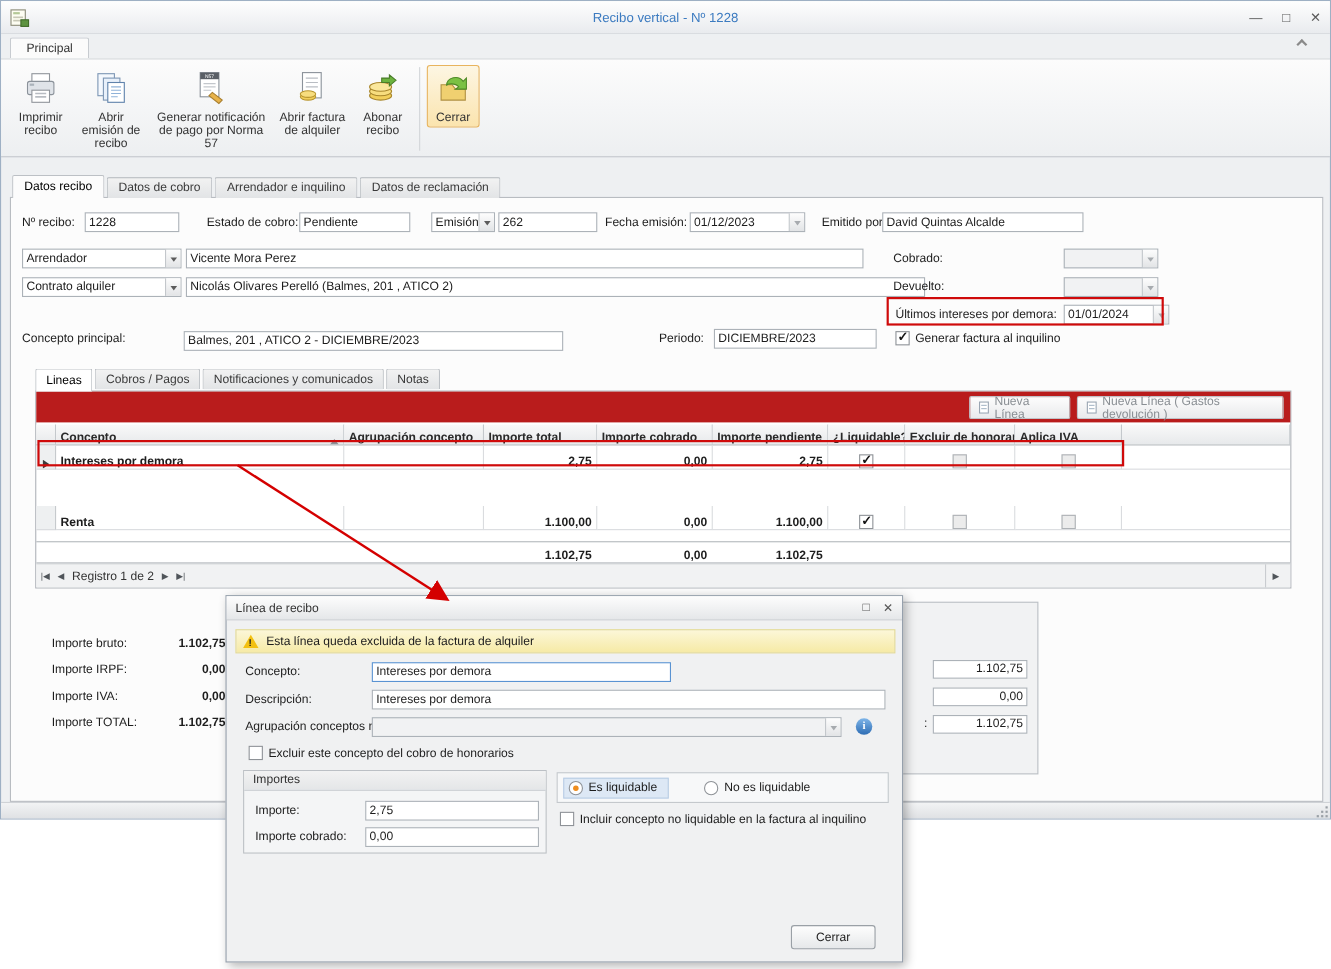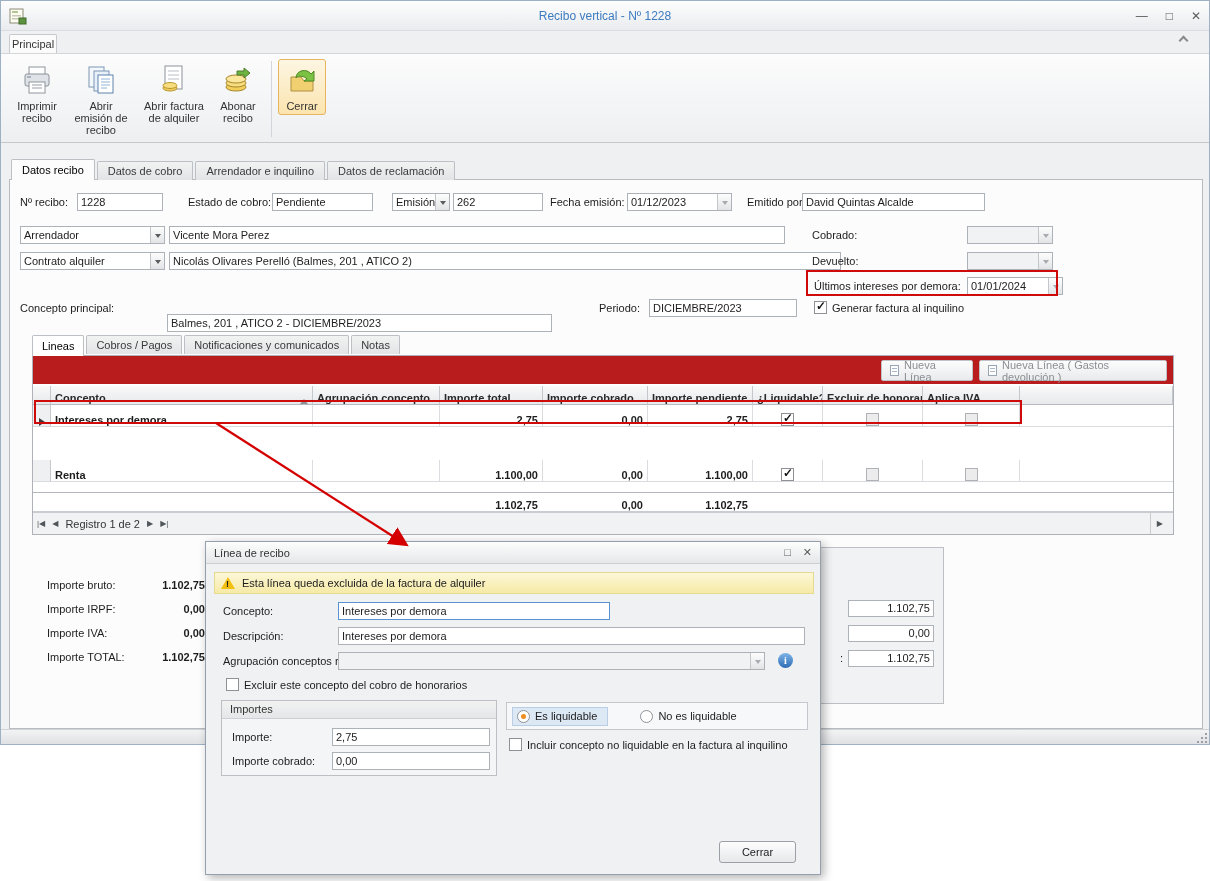--- a/index.html
+++ b/index.html
@@ -14,7 +14,7 @@
   .win-controls span { cursor:default; }
 
   .ribbon-tabs { height:22px; display:flex; align-items:flex-end; padding:0 8px; background:#eef0f2; position:relative; }
-  .ribbon-tab { padding:3px 2px 3px; background:#fbfbfb; border:1px solid #c7cbd0; border-bottom:none; border-radius:2px 2px 0 0; color:#333; }
+  .ribbon-tab { padding:3px 14px 3px; background:#fbfbfb; border:1px solid #c7cbd0; border-bottom:none; border-radius:2px 2px 0 0; color:#333; }
   .ribbon-collapse { position:absolute; right:22px; top:6px; width:7px; height:7px; border-left:2px solid #8a8a8a; border-top:2px solid #8a8a8a; transform:rotate(45deg); }
 
   .ribbon { height:90px; background:linear-gradient(#fcfcfc,#edeff1); border-top:1px solid #d4d7da; border-bottom:1px solid #c4c8cc; display:flex; align-items:flex-start; padding:5px 8px 0; }

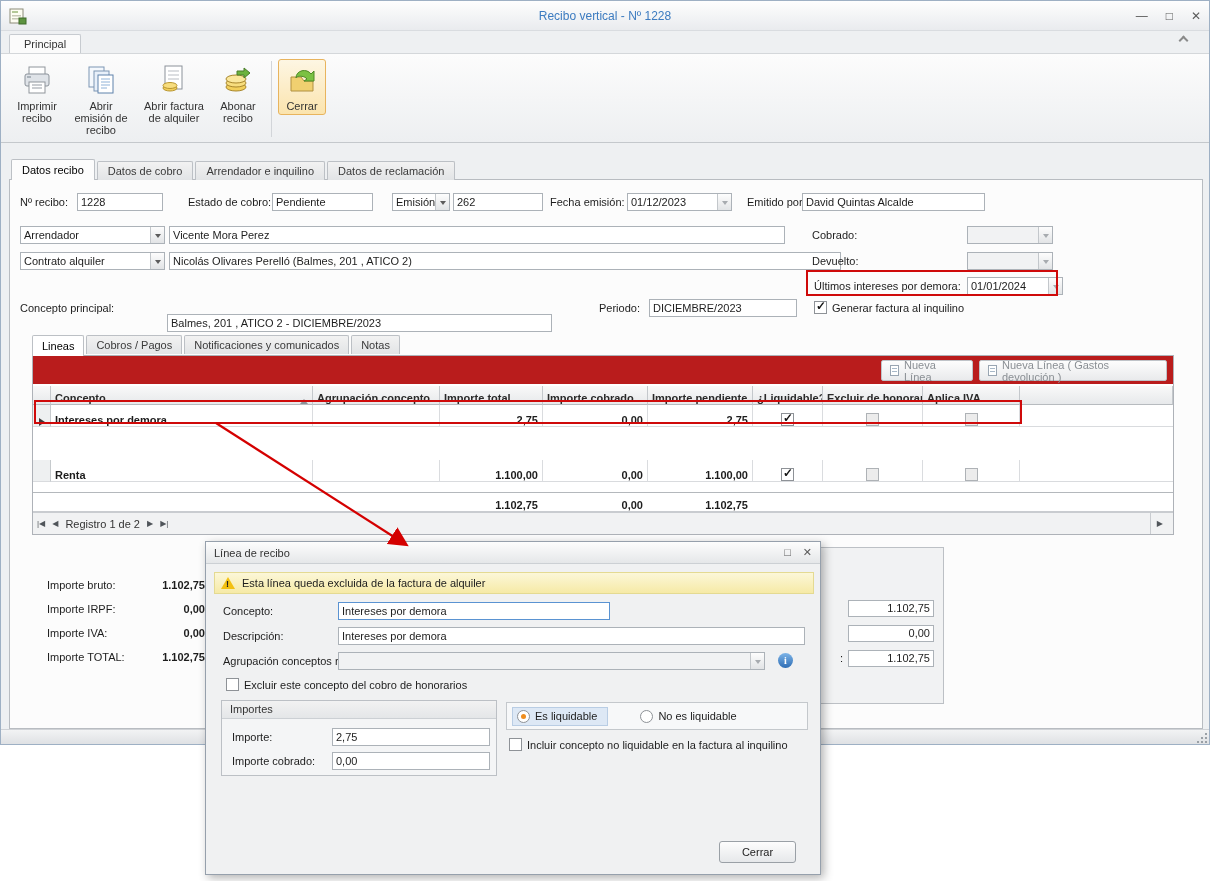--- a/index.html
+++ b/index.html
@@ -175,6 +175,18 @@
           </svg></span>
       <span class="lbl2">Abrir emisión de recibo</span>
     </div>
+    <div class="ribbon-btn w110">
+      <span><svg width="32" height="32" viewBox="0 0 32 32">
+            <rect x="6" y="2" width="17" height="22" fill="#fff" stroke="#8b929a"></rect>
+            <rect x="6" y="2" width="17" height="6" fill="#5a5f66"></rect>
+            <text x="14.5" y="7" font-size="4.5" fill="#fff" text-anchor="middle">N57</text>
+            <line x1="9" y1="12" x2="20" y2="12" stroke="#c3c7cc"></line>
+            <line x1="9" y1="15" x2="20" y2="15" stroke="#c3c7cc"></line>
+            <line x1="9" y1="18" x2="16" y2="18" stroke="#c3c7cc"></line>
+            <path d="M17 20 l9 7 -3 3 -9 -7 z" fill="#e8b34a" stroke="#a97f2f"></path>
+          </svg></span>
+      <span class="lbl2">Generar notificación de pago por Norma 57</span>
+    </div>
     <div class="ribbon-btn w72">
       <span><svg width="32" height="32" viewBox="0 0 32 32">
             <rect x="7" y="2" width="17" height="23" fill="#fff" stroke="#8b929a"></rect>

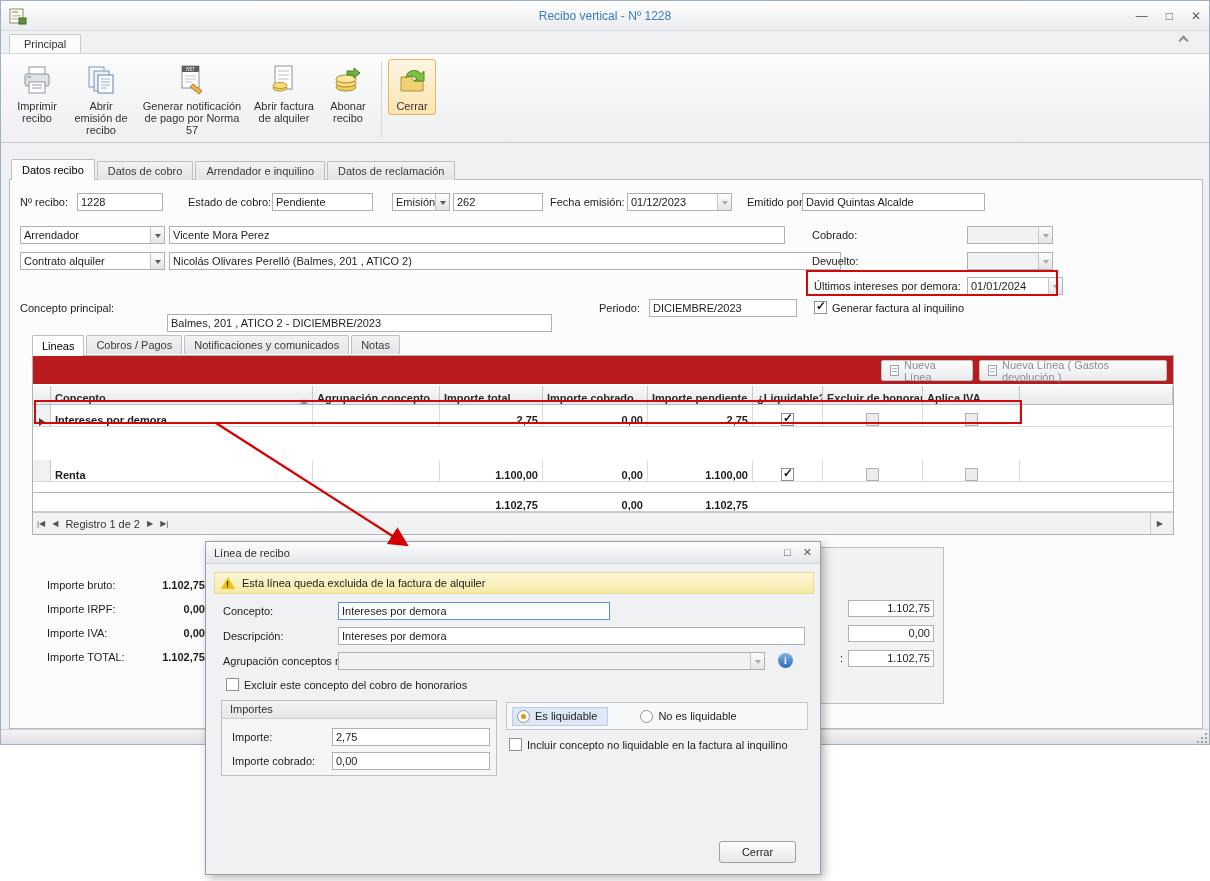--- a/index.html
+++ b/index.html
@@ -298,7 +298,7 @@
       </div>
 
     <span class="lbl" style="left:10px;top:119px">Concepto principal:</span>
-    <div class="field" style="left:157px;top:134px;width:385px">
+    <div class="field" style="left:157px;top:121px;width:345px">
         <span class="val">Balmes, 201 , ATICO 2 - DICIEMBRE/2023</span>
       </div>
     <span class="lbl" style="left:589px;top:119px">Periodo:</span>

